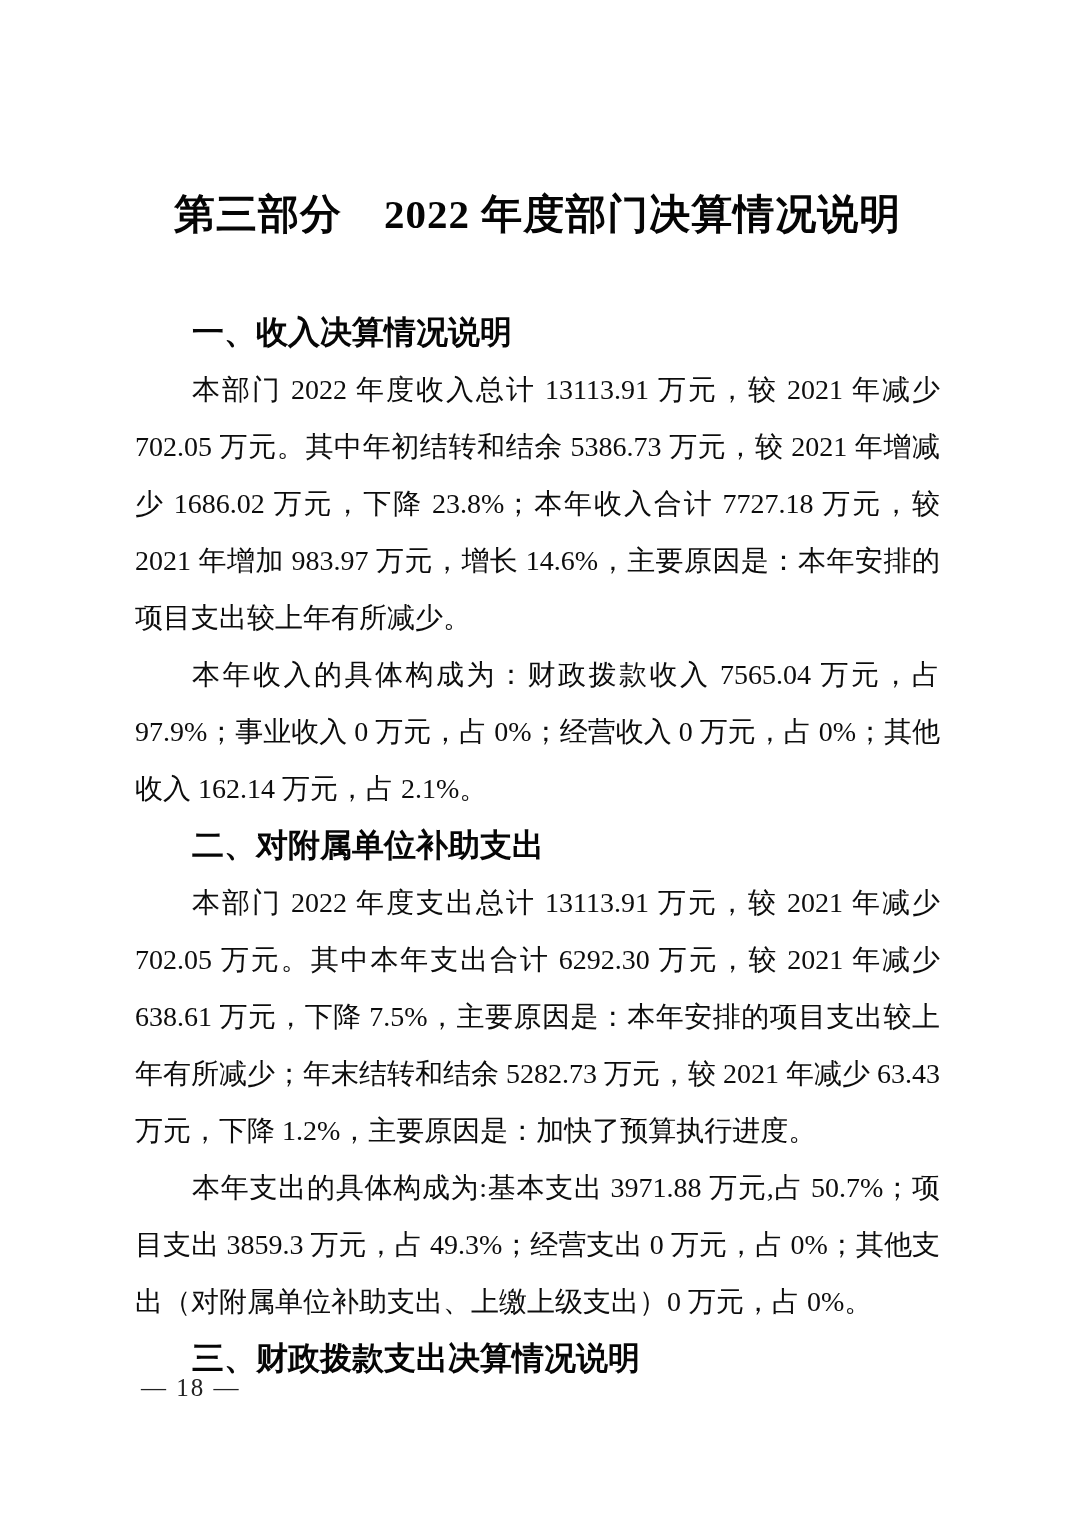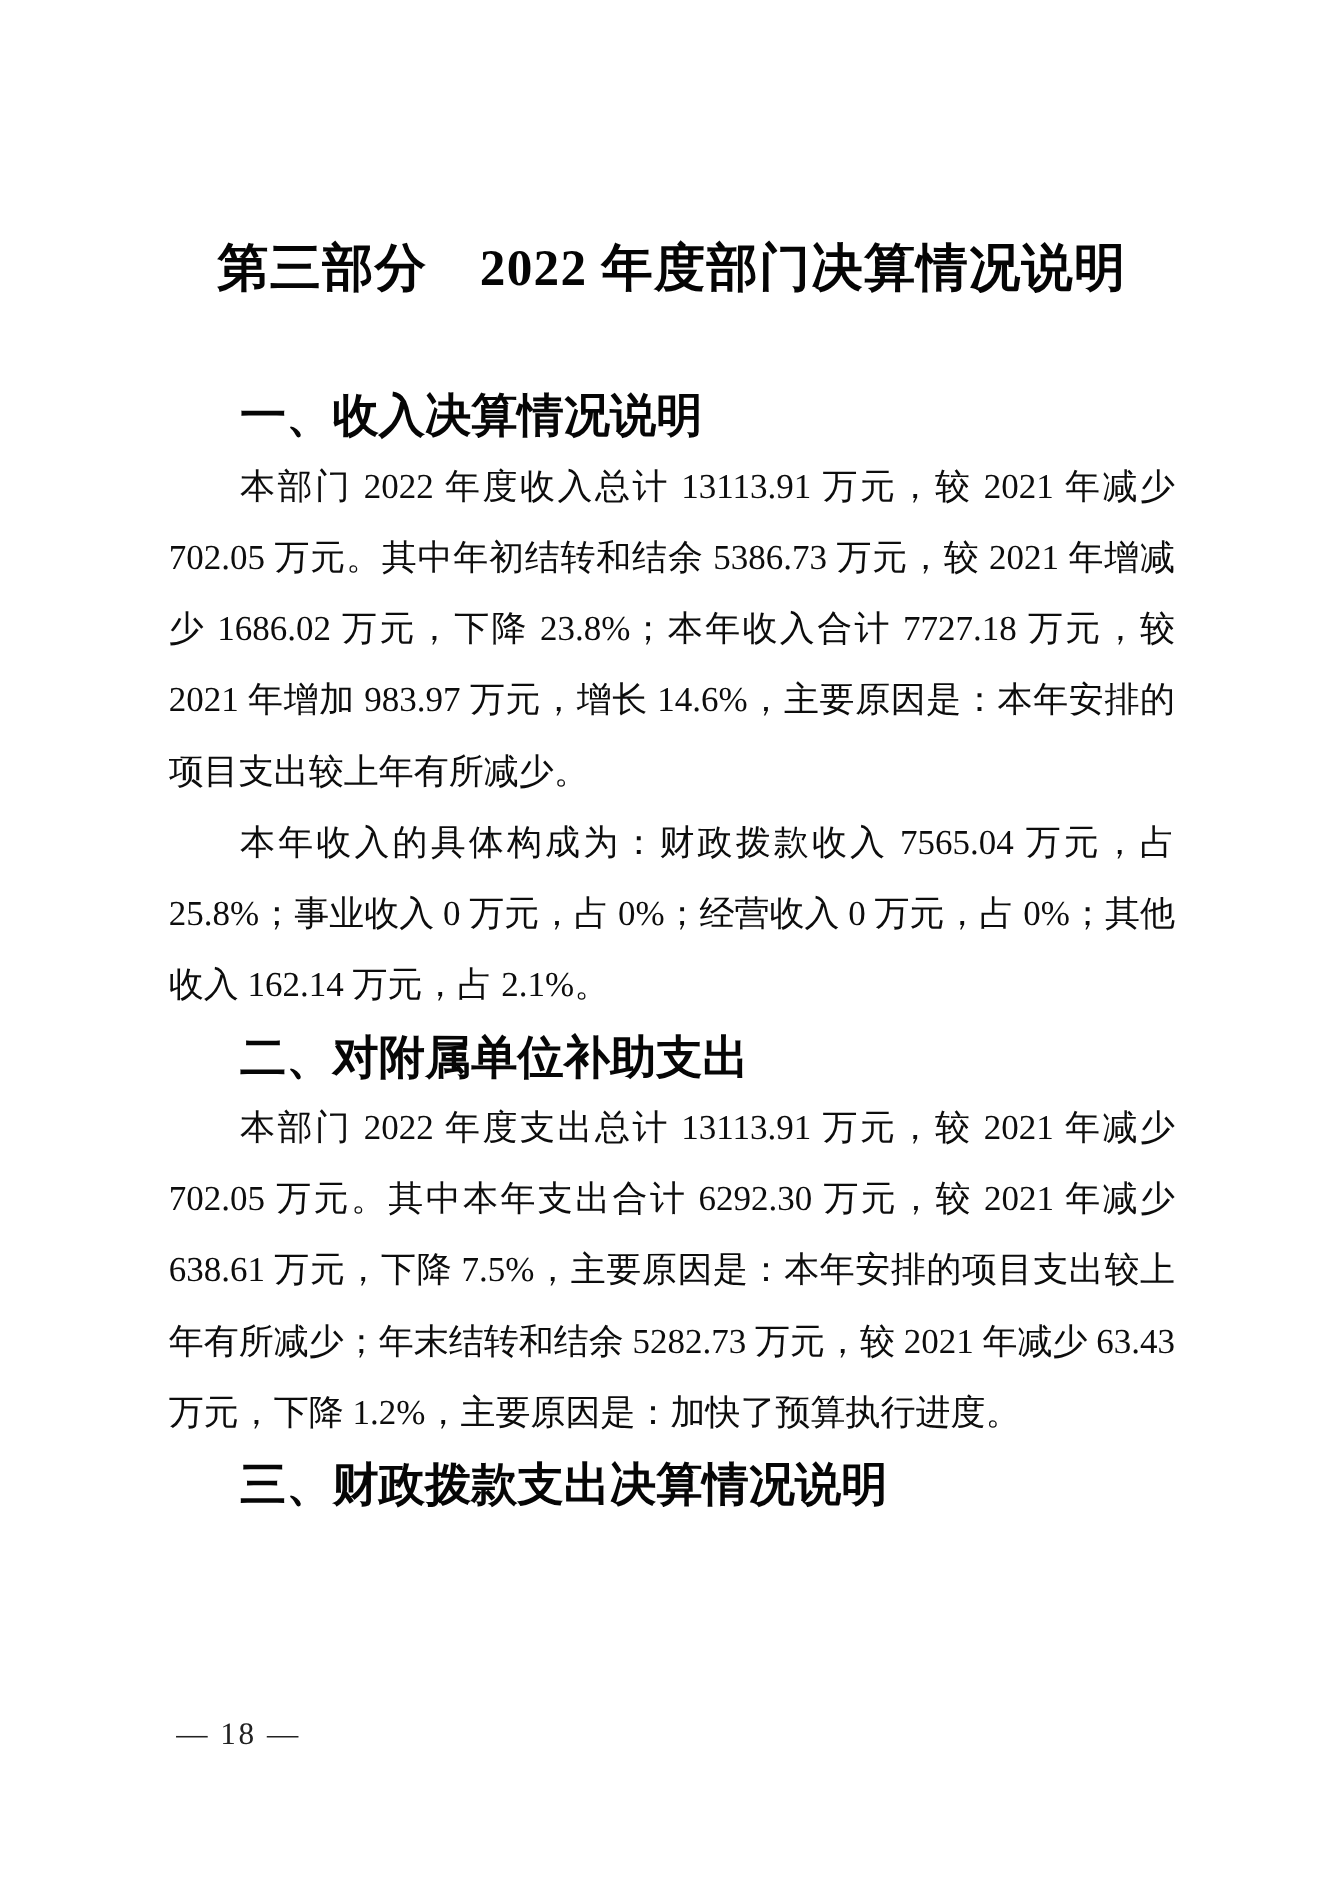--- a/index.html
+++ b/index.html
@@ -44,7 +44,7 @@
   .section-heading {
     font-family: "Liberation Sans", "DejaVu Sans", sans-serif;
     font-weight: 700;
-    font-size: 37px;
+    font-size: 32px;
     line-height: 57px;
     text-indent: 57px;
     color: #060606;

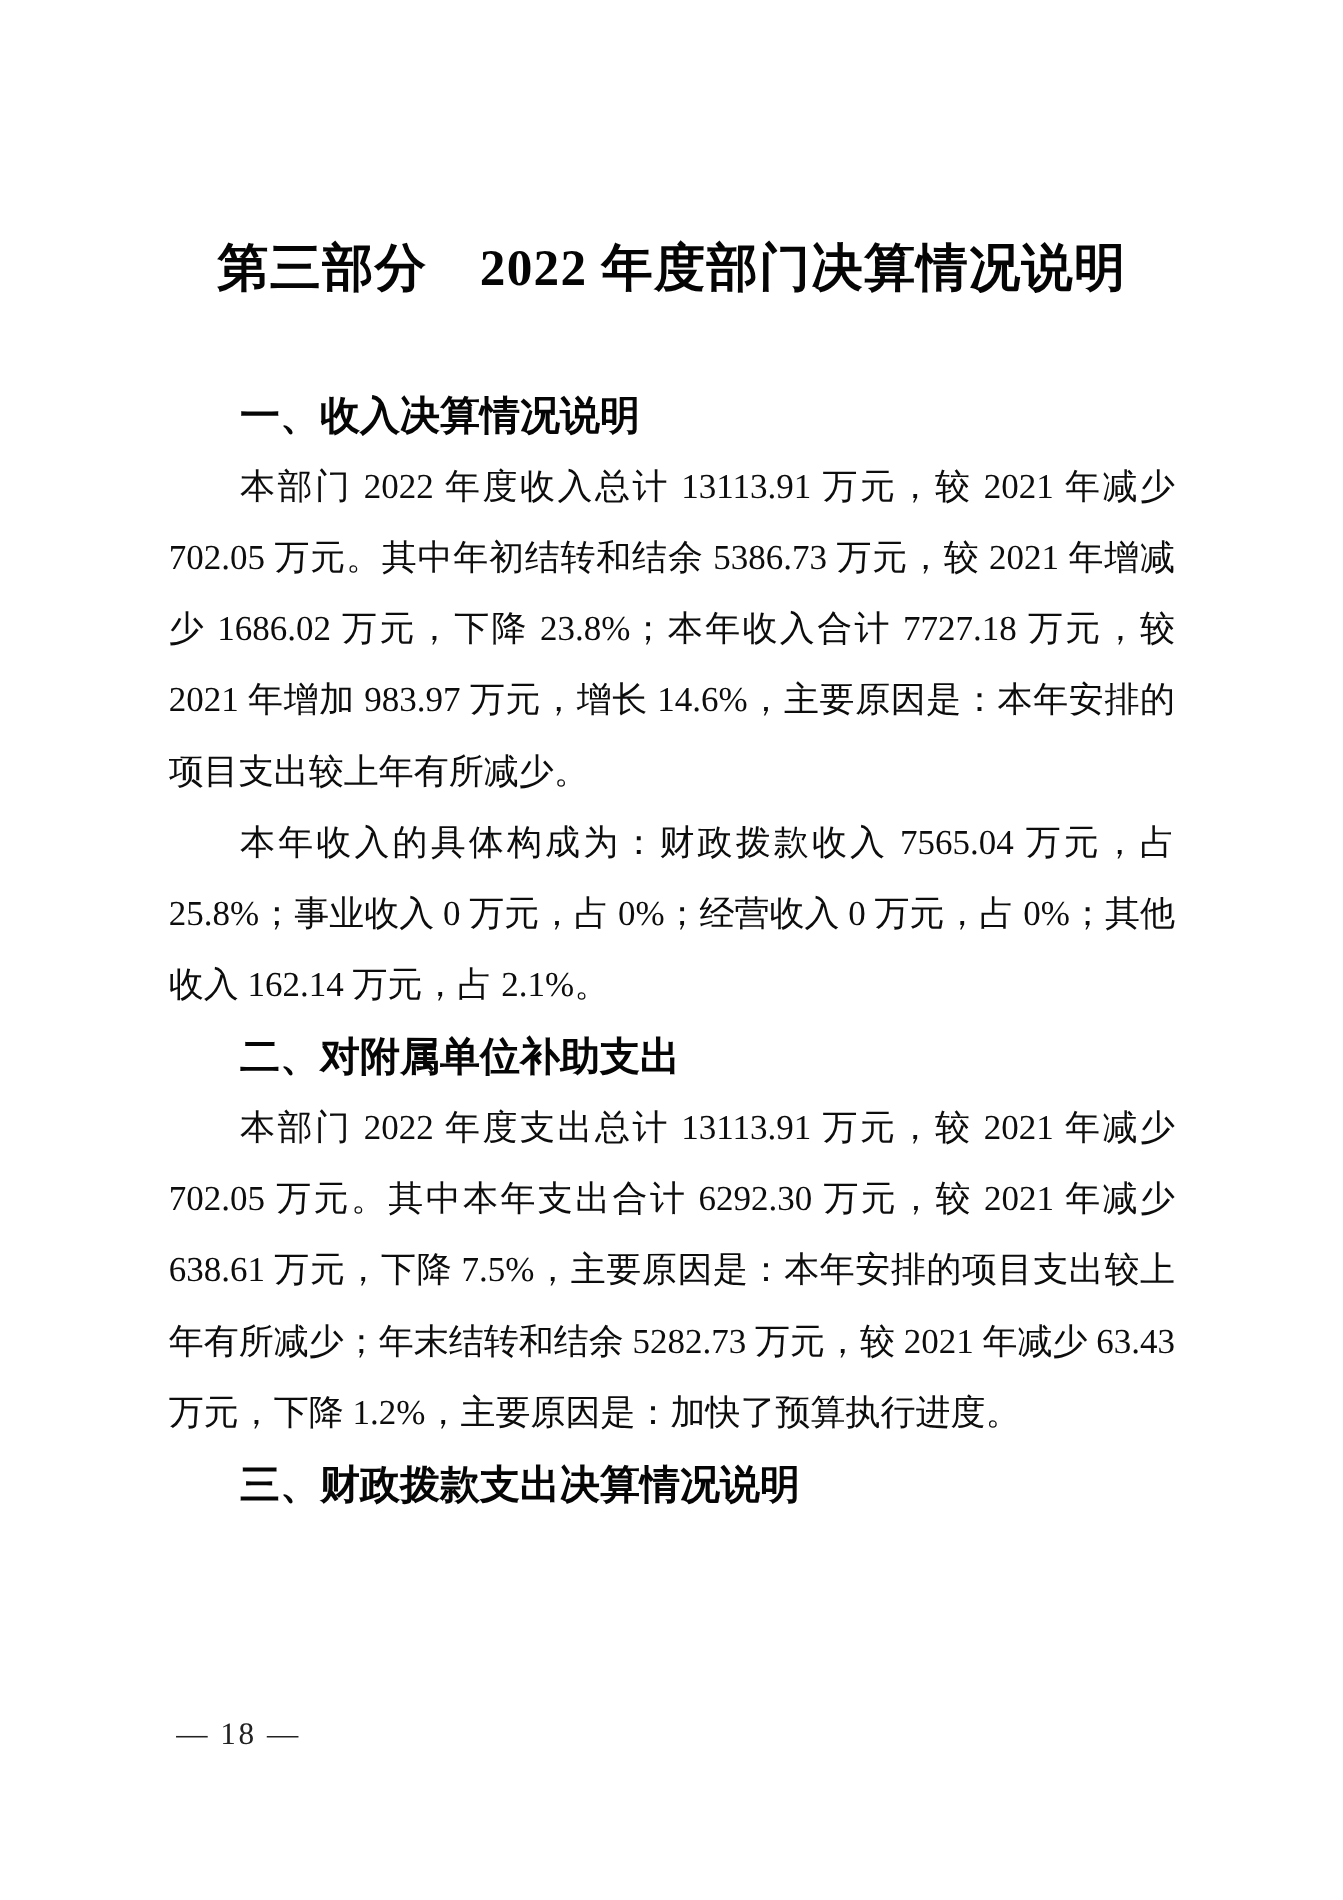--- a/index.html
+++ b/index.html
@@ -80,7 +80,7 @@
 
       <p class="doc-paragraph">本部门 2022 年度收入总计 13113.91 万元，较 2021 年减少 702.05 万元。其中年初结转和结余 5386.73 万元，较 2021 年增减少 1686.02 万元，下降 23.8%；本年收入合计 7727.18 万元，较 2021 年增加 983.97 万元，增长 14.6%，主要原因是：本年安排的项目支出较上年有所减少。</p>
 
-      <p class="doc-paragraph">本年收入的具体构成为：财政拨款收入 7565.04 万元，占 25.8%；事业收入 0 万元，占 0%；经营收入 0 万元，占 0%；其他收入 162.14 万元，占 2.1%。</p>
+      <p class="doc-paragraph">本年收入的具体构成为：财政拨款收入 7565.04 万元，占 97.9%；事业收入 0 万元，占 0%；经营收入 0 万元，占 0%；其他收入 162.14 万元，占 2.1%。</p>
 
       <h2 class="section-heading">二、对附属单位补助支出</h2>
 

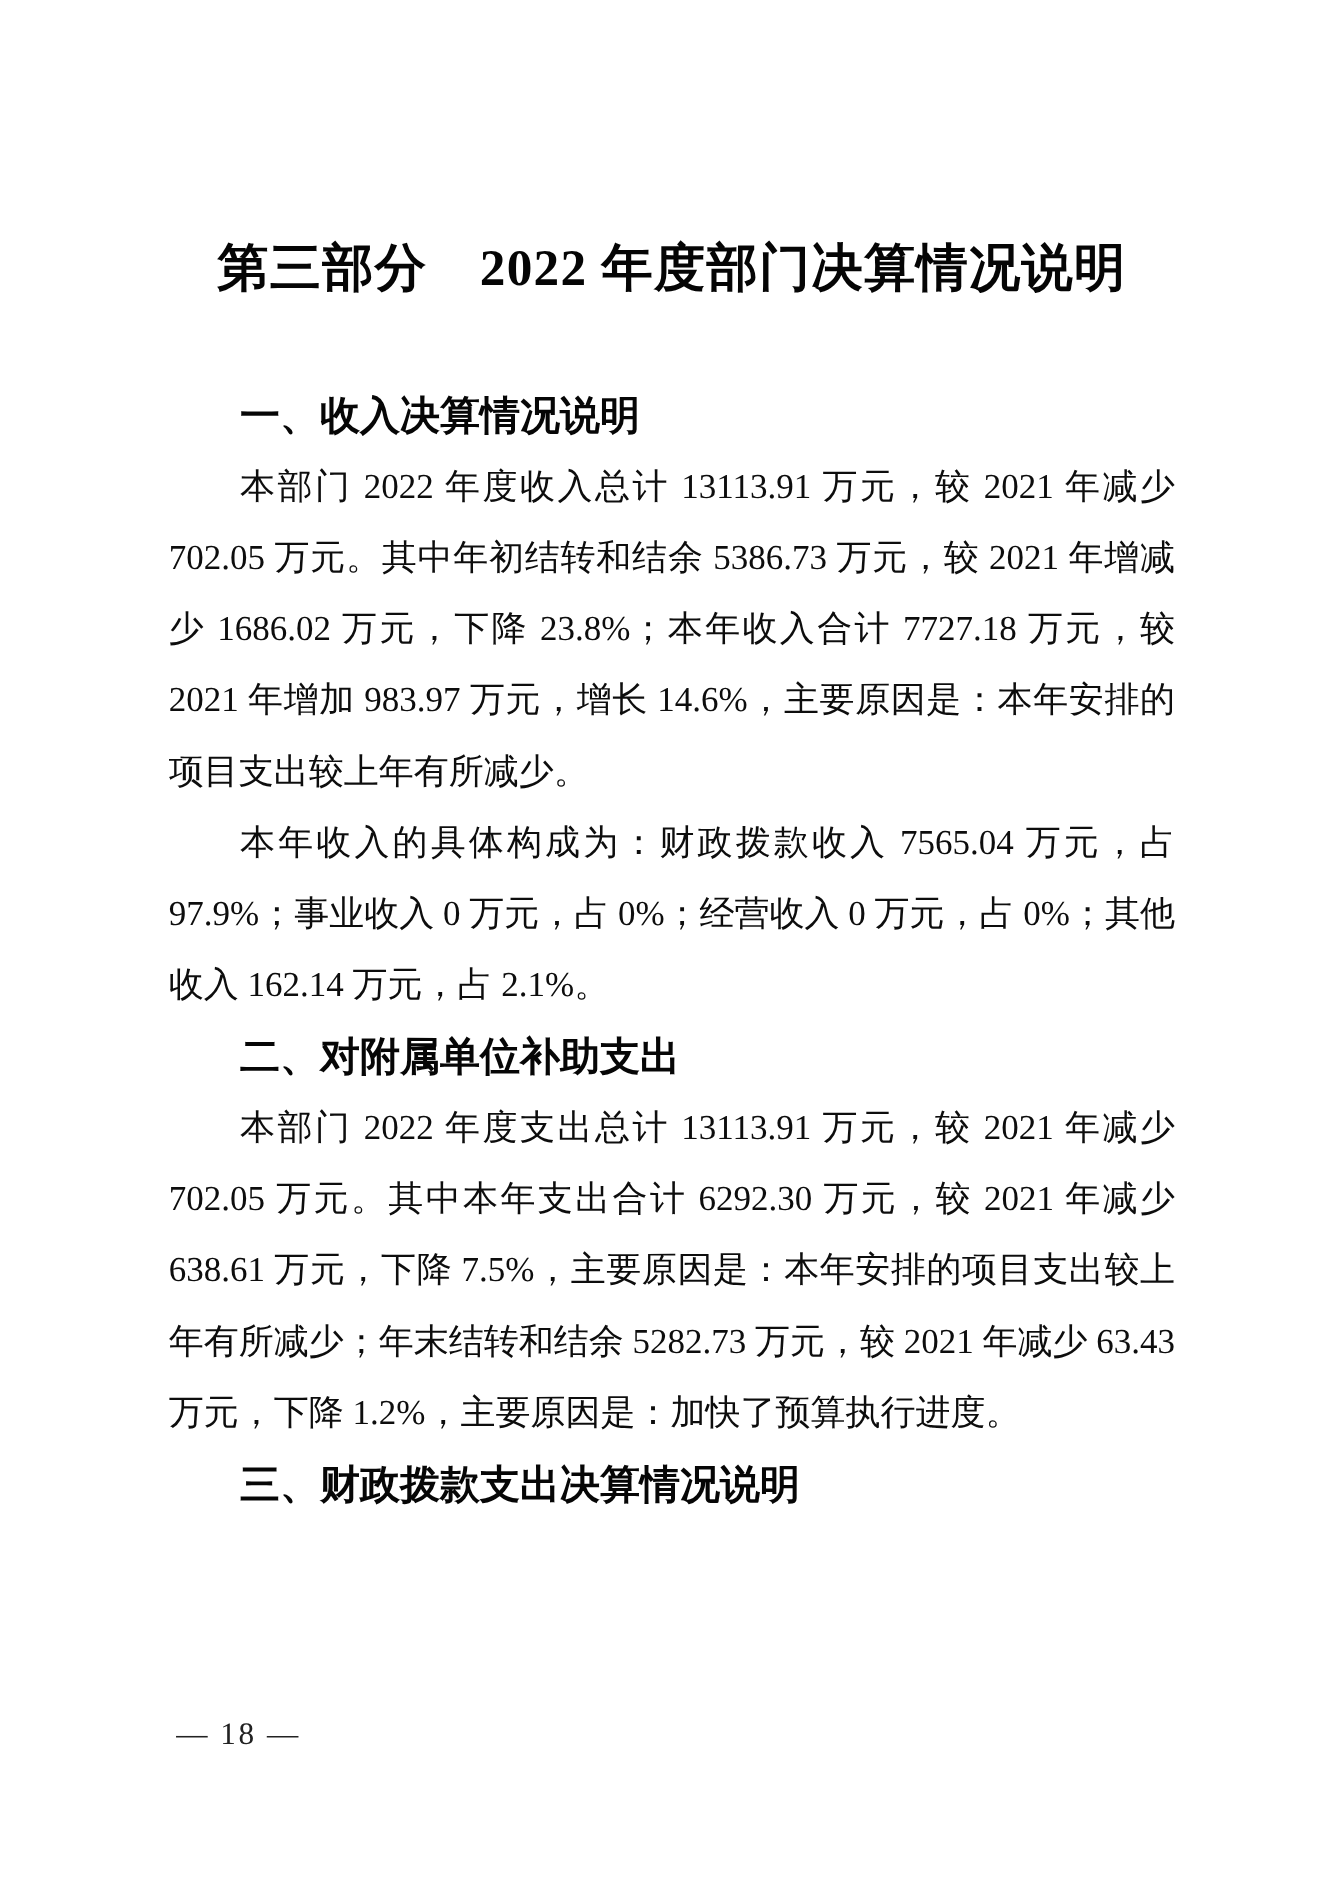--- a/index.html
+++ b/index.html
@@ -86,6 +86,7 @@
 
       <p class="doc-paragraph">本部门 2022 年度支出总计 13113.91 万元，较 2021 年减少 702.05 万元。其中本年支出合计 6292.30 万元，较 2021 年减少 638.61 万元，下降 7.5%，主要原因是：本年安排的项目支出较上年有所减少；年末结转和结余 5282.73 万元，较 2021 年减少 63.43 万元，下降 1.2%，主要原因是：加快了预算执行进度。</p>
 
+      <p class="doc-paragraph">本年支出的具体构成为:基本支出 3971.88 万元,占 50.7%；项目支出 3859.3 万元，占 49.3%；经营支出 0 万元，占 0%；其他支出（对附属单位补助支出、上缴上级支出）0 万元，占 0%。</p>
 
       <h2 class="section-heading">三、财政拨款支出决算情况说明</h2>
 

